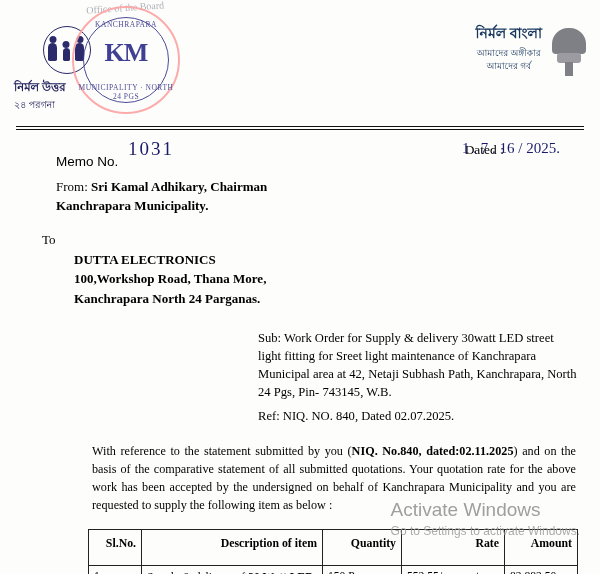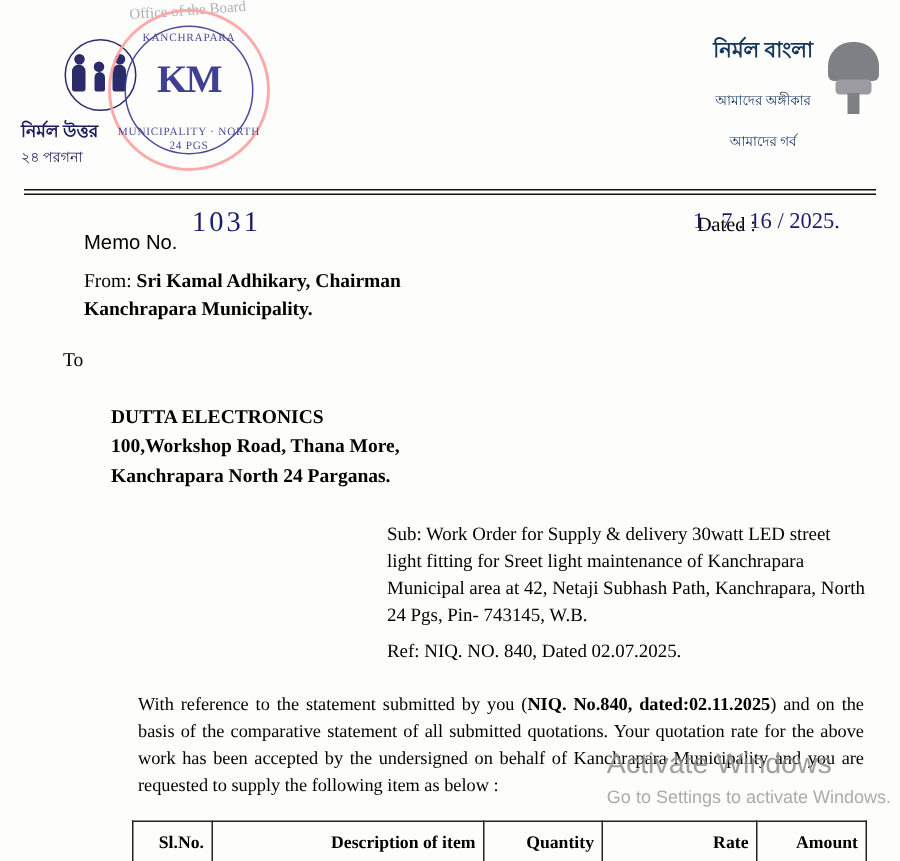--- a/index.html
+++ b/index.html
@@ -210,7 +210,7 @@
     font-size: 9px;
     color: #17365d;
     line-height: 1.25;
-    margin-top: 16px;
+    margin-top: 2px;
   }
   .ashoka {
     width: 42px;

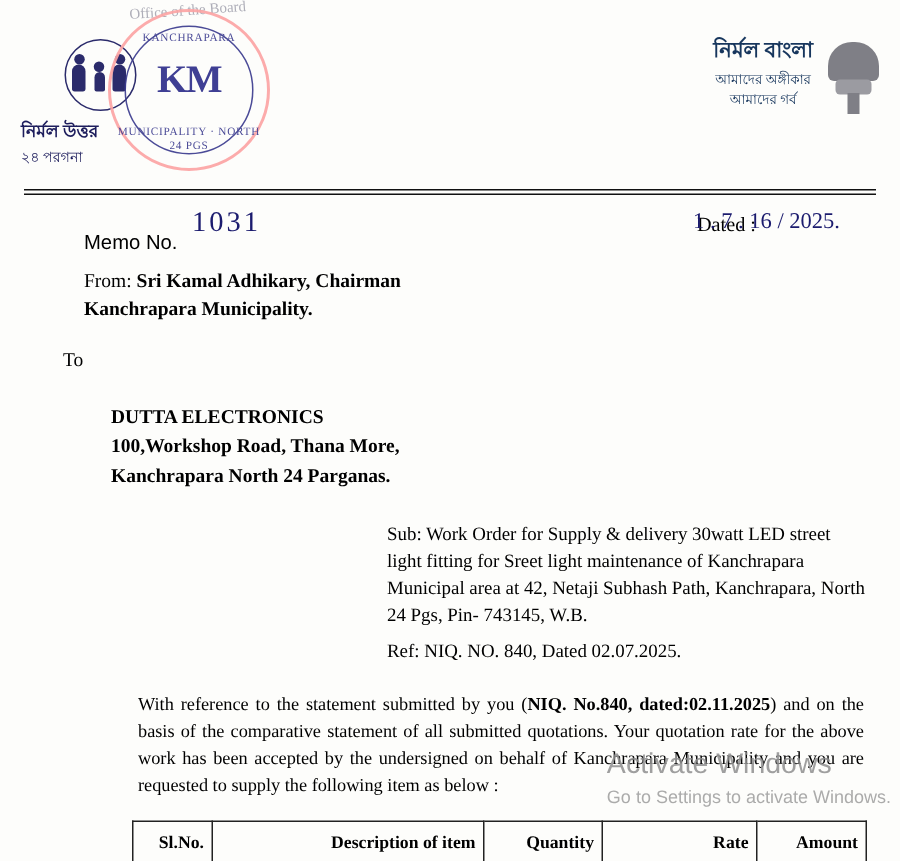--- a/index.html
+++ b/index.html
@@ -309,7 +309,7 @@
     font-size: 13px;
   }
   .to-block {
-    margin: 20px 0 0 74px;
+    margin: 2px 0 0 74px;
     font-size: 13px;
     font-weight: bold;
     line-height: 1.5;

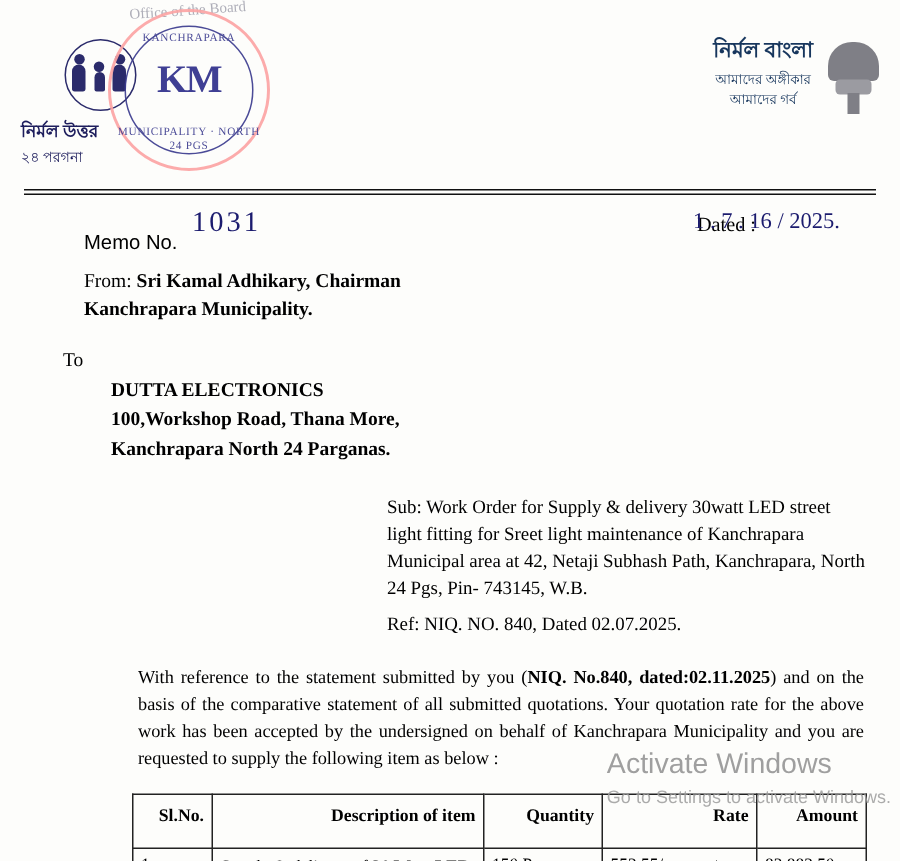--- a/index.html
+++ b/index.html
@@ -371,7 +371,7 @@
   
   .activate {
     position: absolute;
-    right: 6px;
+    right: 20px;
     bottom: 36px;
     text-align: left;
     color: #9a9a9a;

